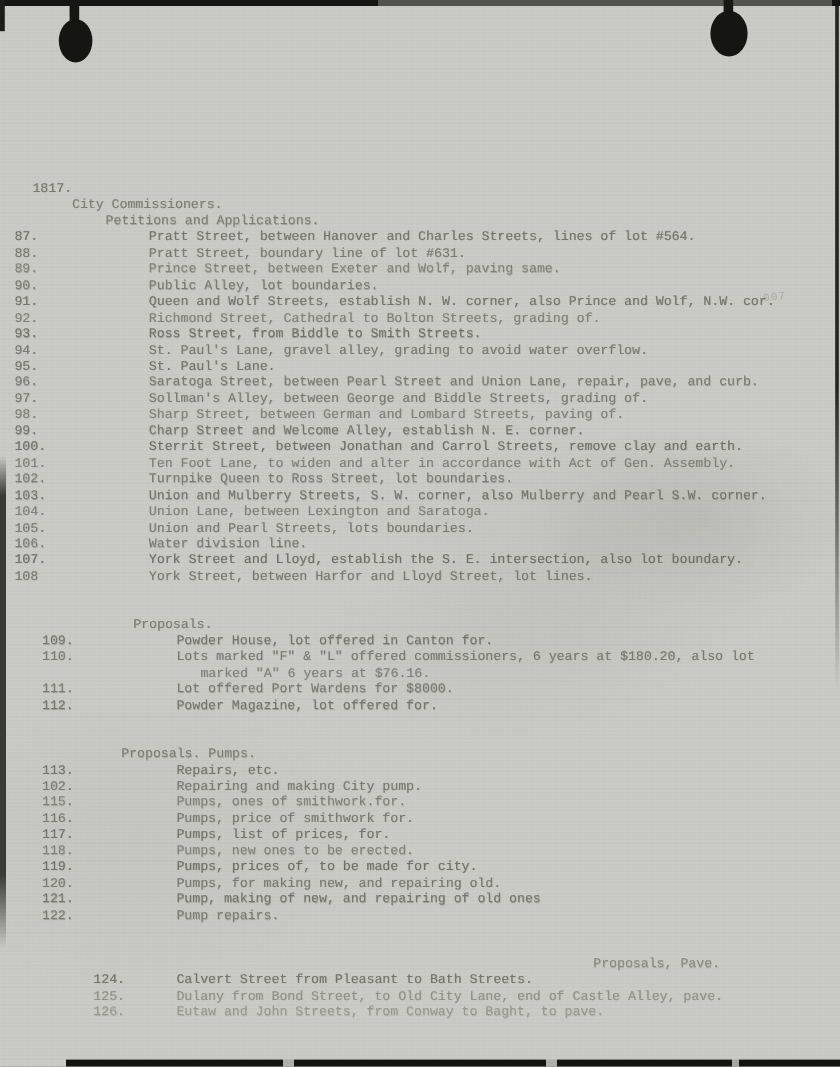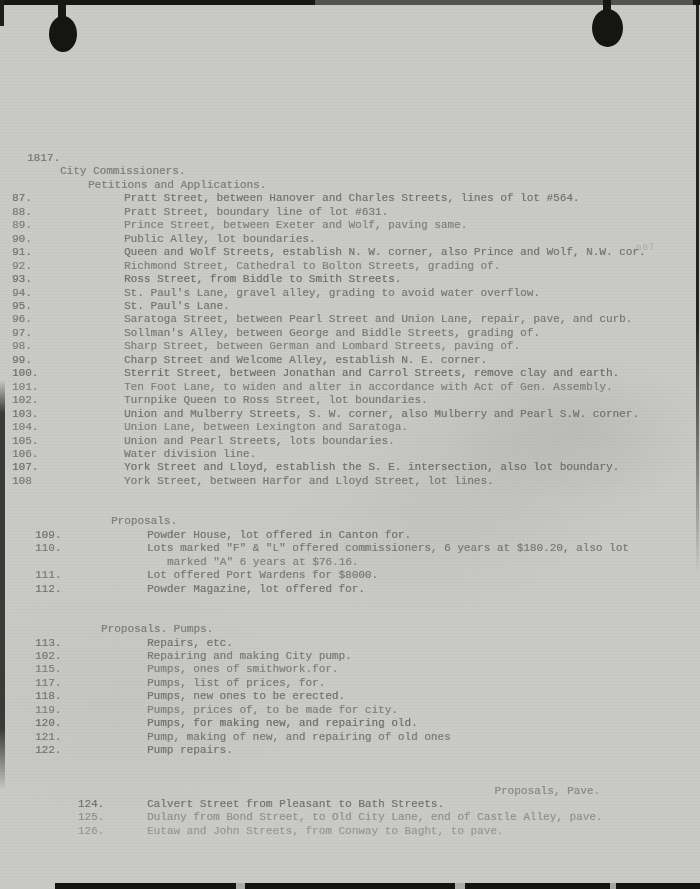--- a/index.html
+++ b/index.html
@@ -234,6 +234,10 @@
               <span class="txt">Pumps, ones of smithwork.for.</span>
             </div>
             <div class="row">
+              <span class="num">116.</span>
+              <span class="txt">Pumps, price of smithwork for.</span>
+            </div>
+            <div class="row">
               <span class="num">117.</span>
               <span class="txt">Pumps, list of prices, for.</span>
             </div>

